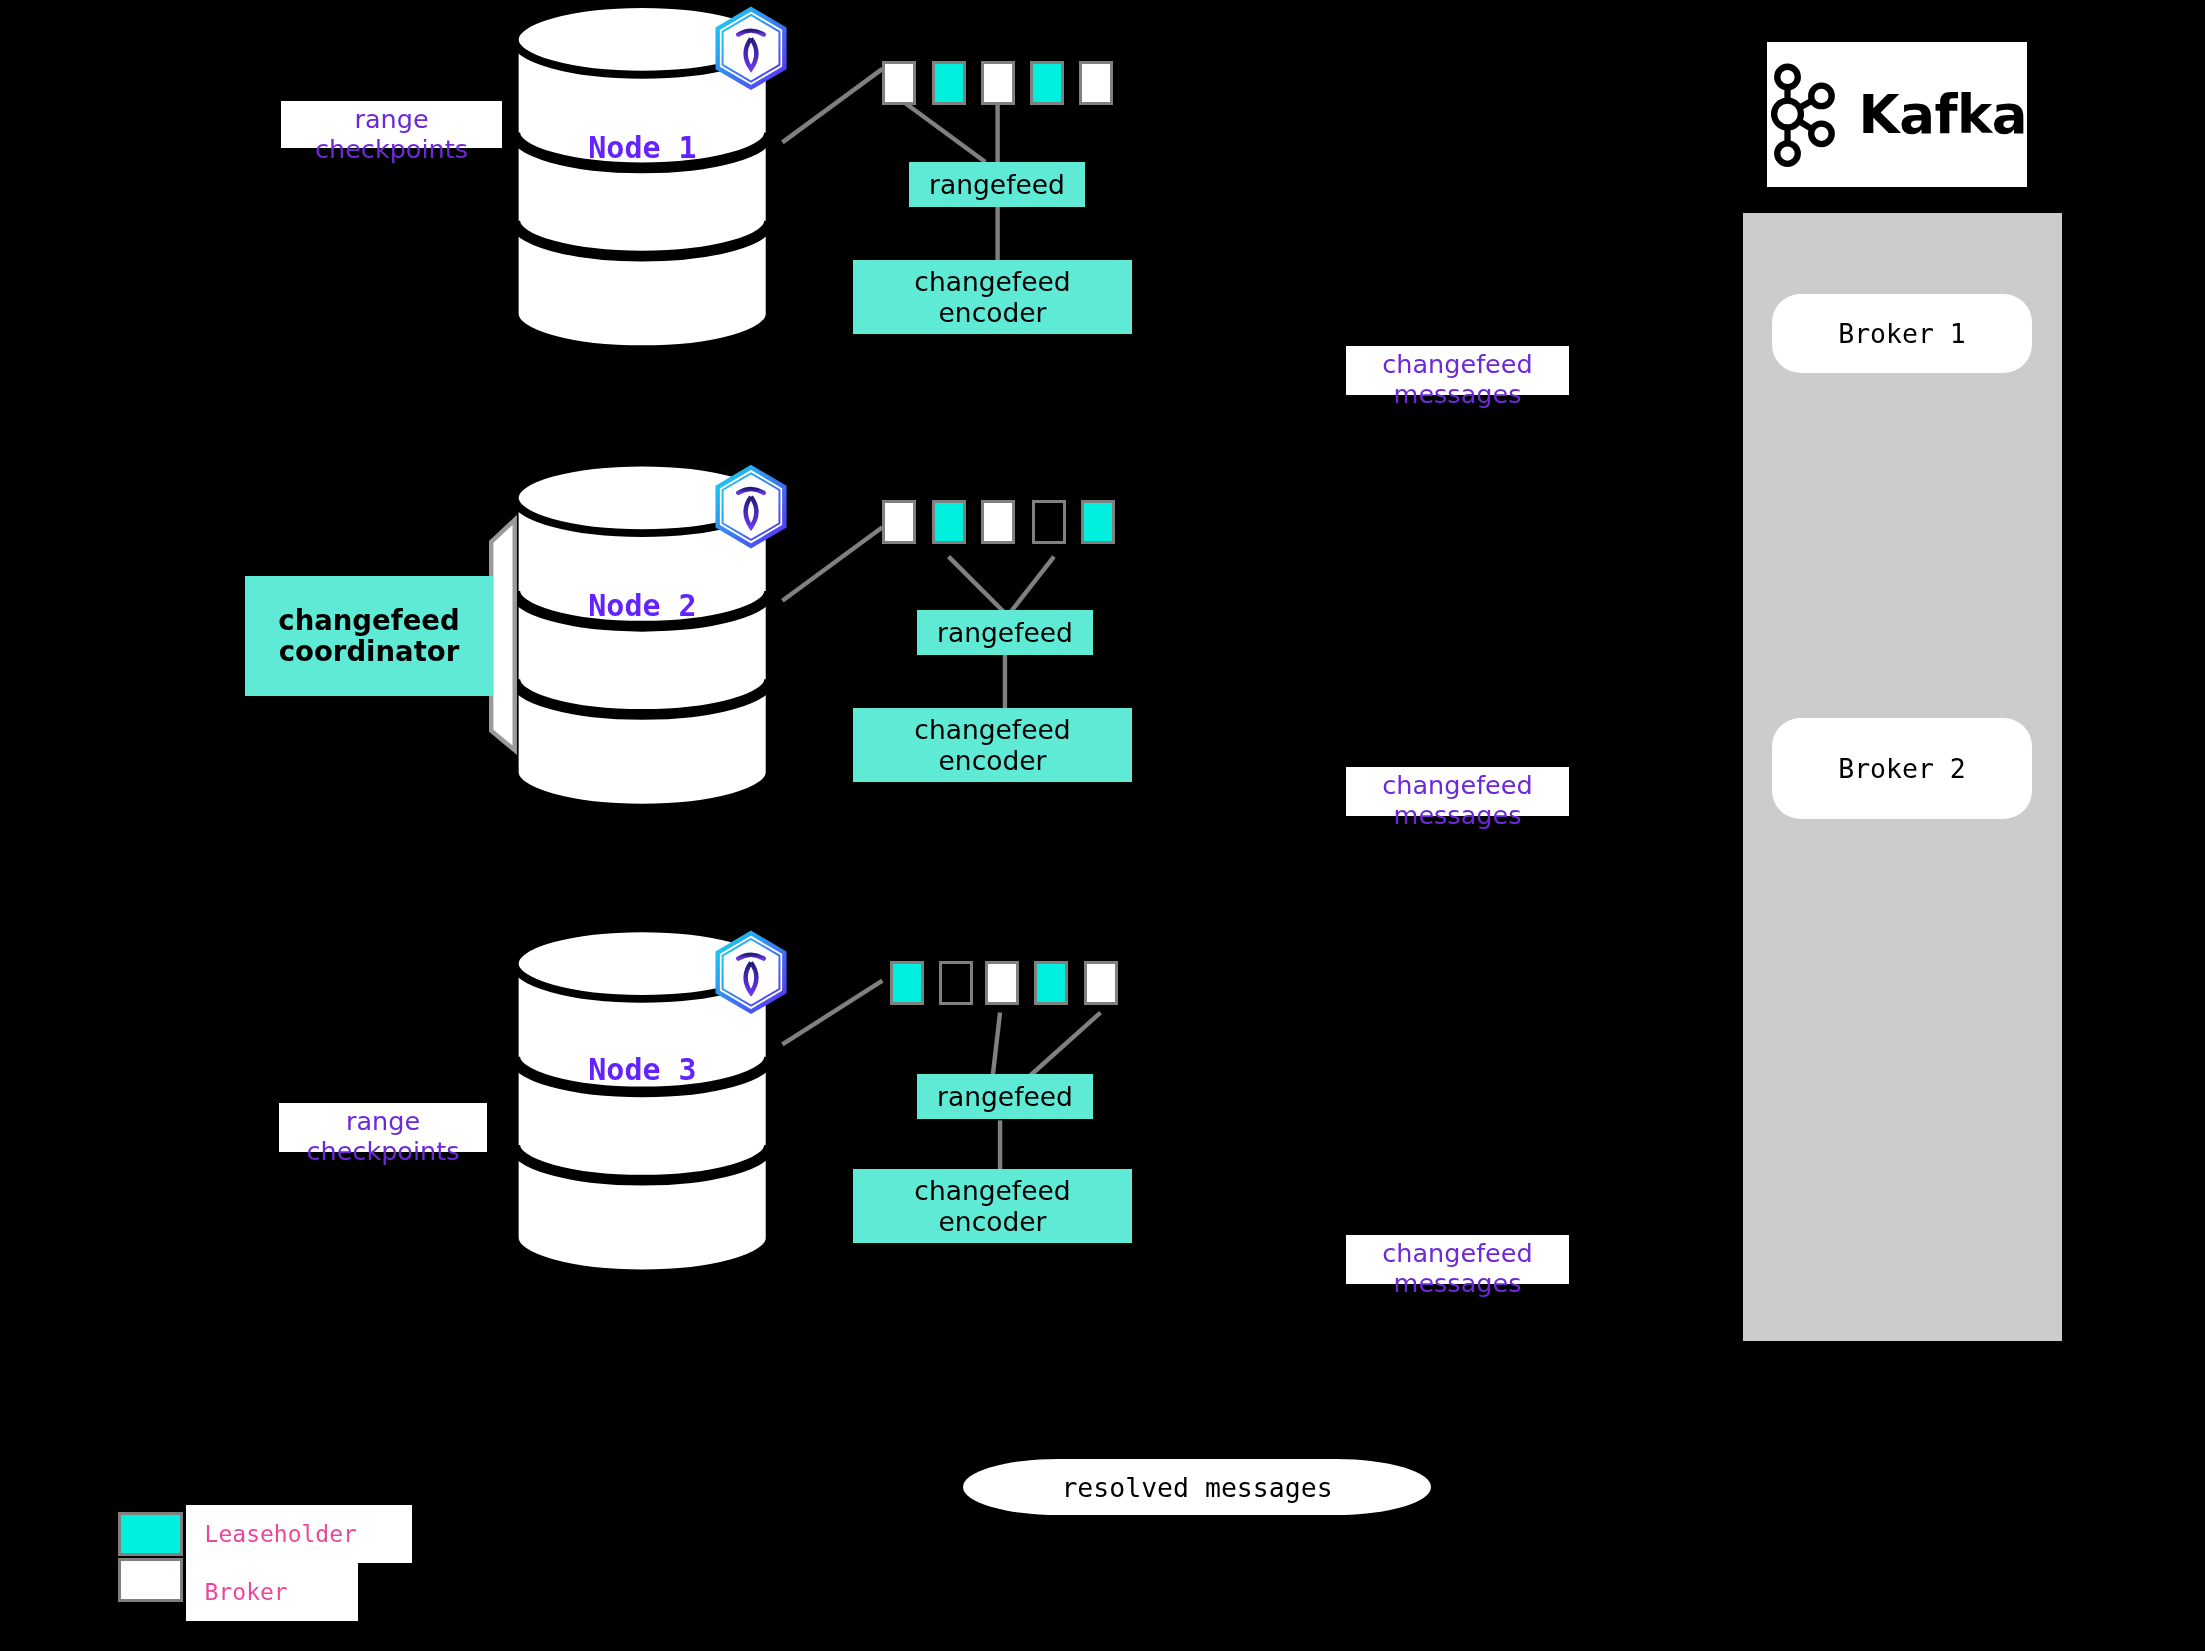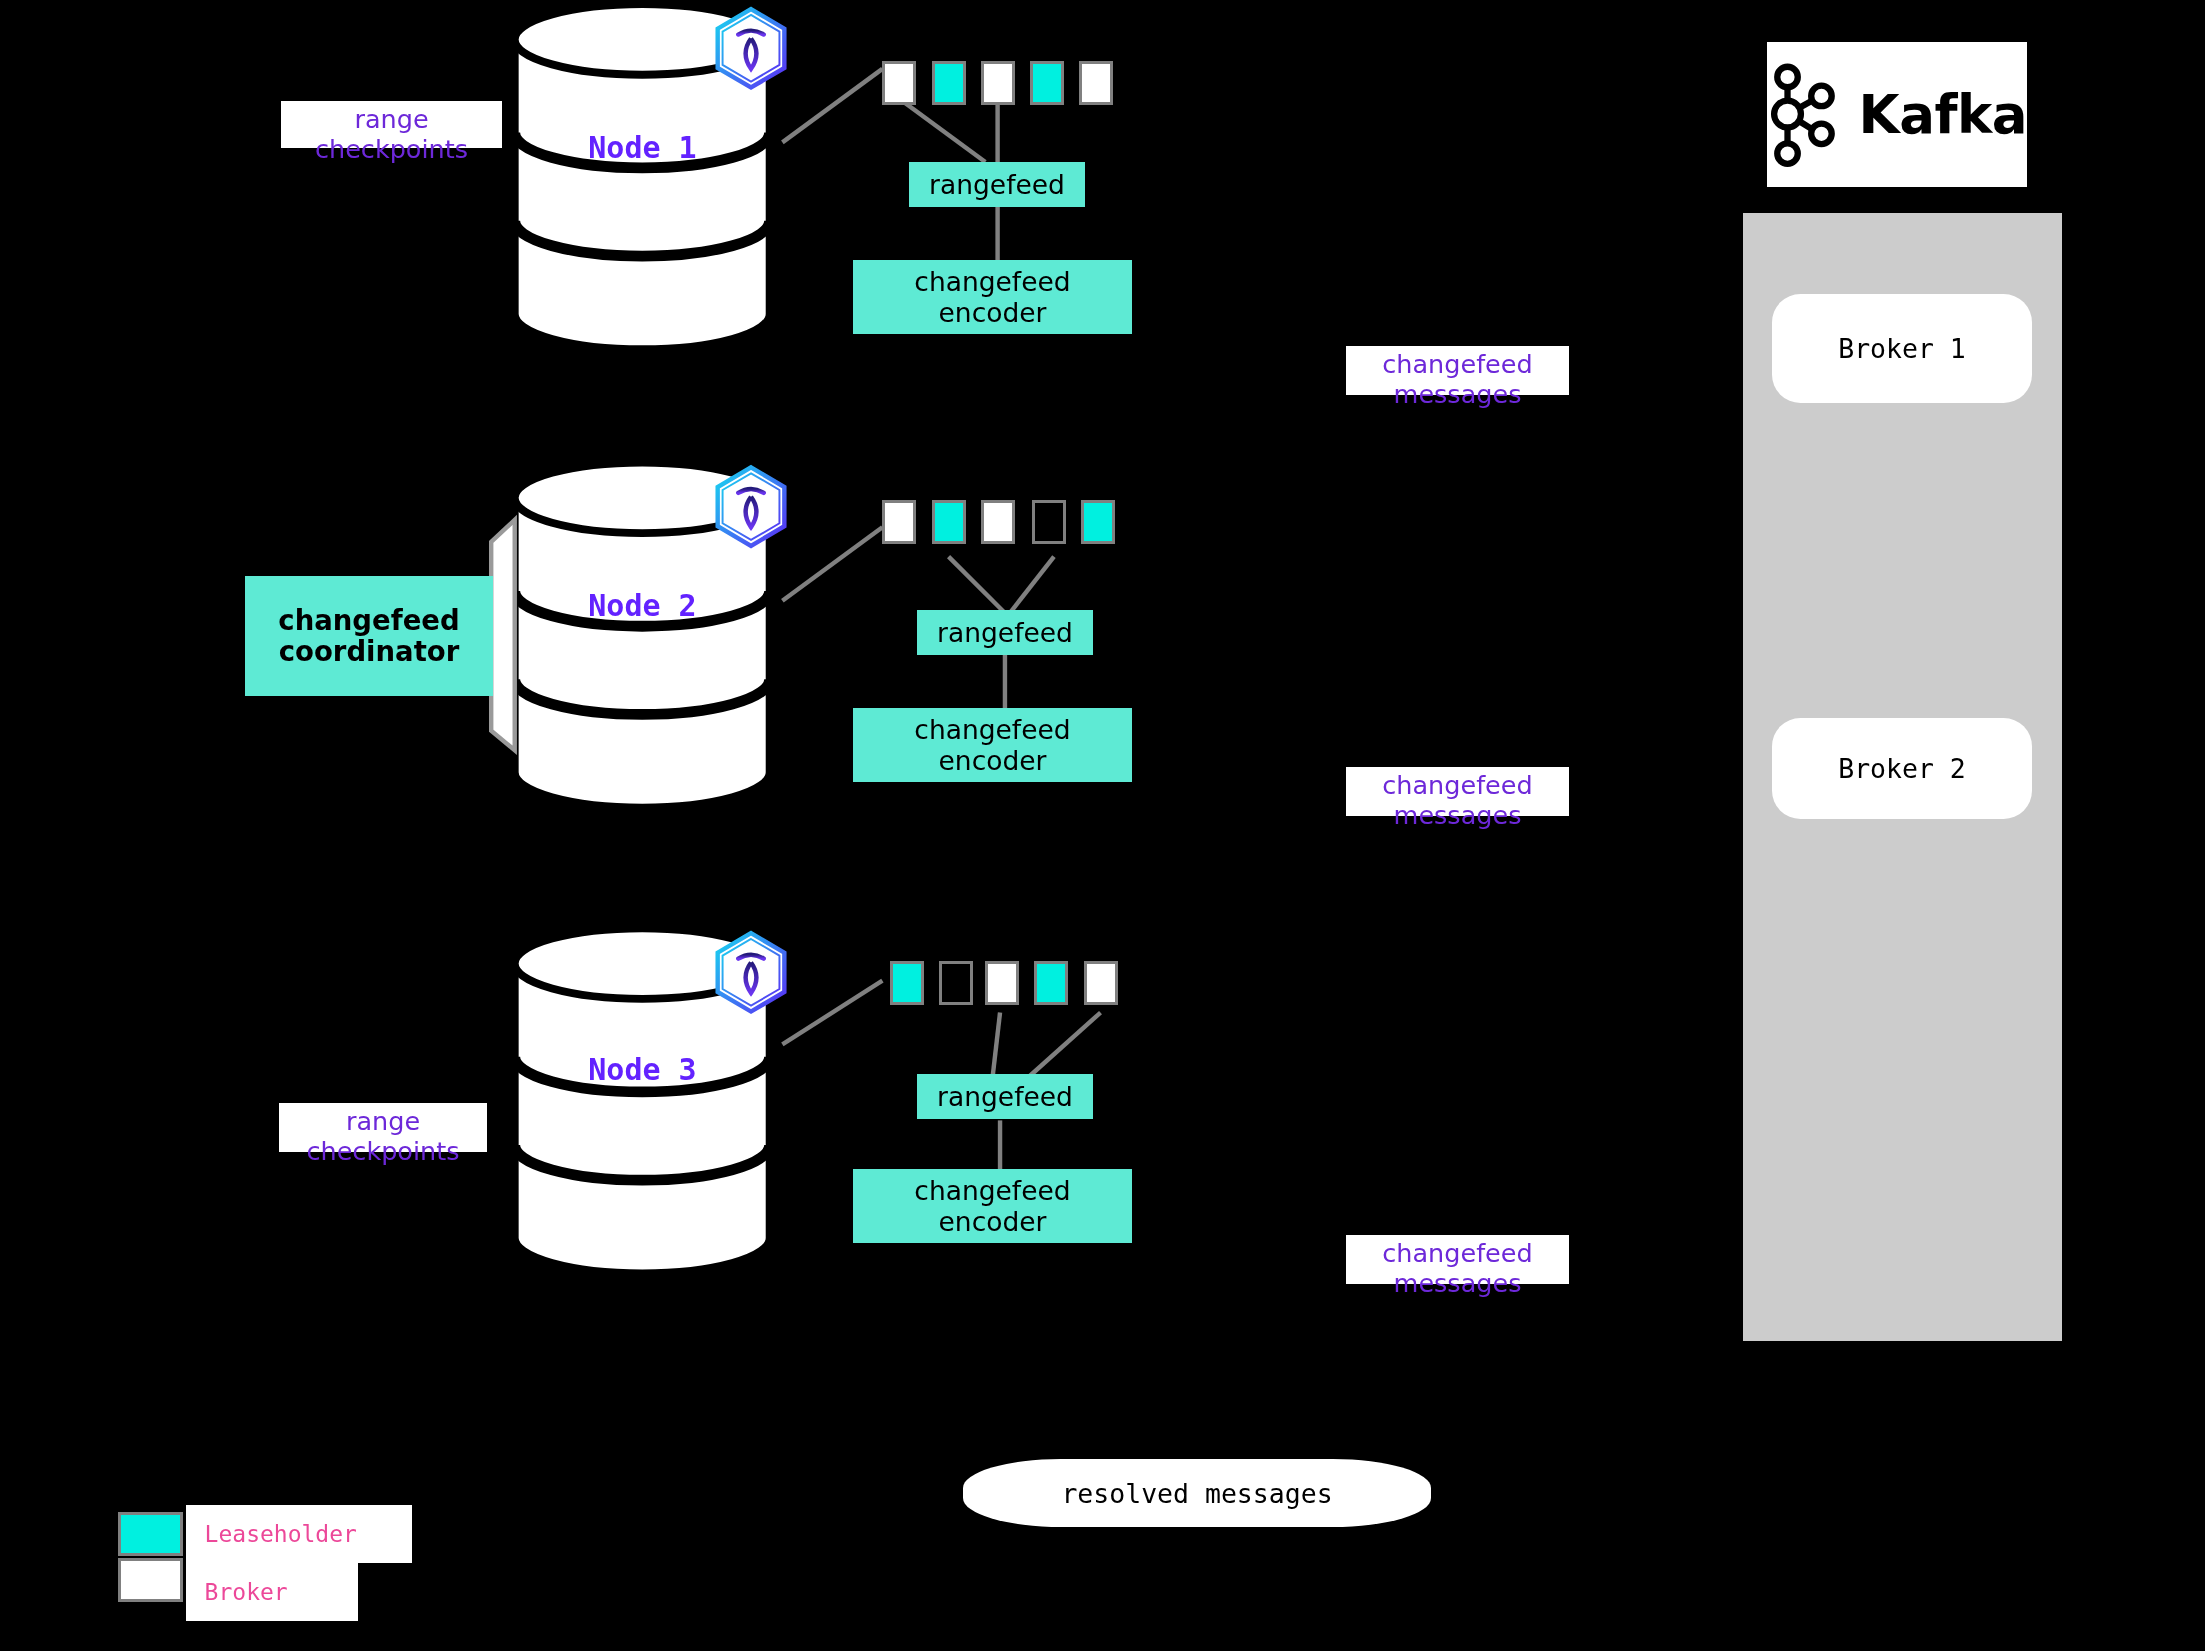--- a/index.html
+++ b/index.html
@@ -250,7 +250,7 @@
 
   <div class="abs kafka-panel" style="left:1743px;top:213px;width:319px;height:1128px;"></div>
 
-  <div class="abs broker" style="left:1772px;top:294px;width:260px;height:109px;">Broker 1</div>
+  <div class="abs broker" style="left:1772px;top:294px;width:260px;height:79px;">Broker 1</div>
   <div class="abs broker" style="left:1772px;top:718px;width:260px;height:101px;">Broker 2</div>
 
   <div class="abs pill" style="left:963px;top:1459px;width:468px;height:68px;">resolved messages</div>

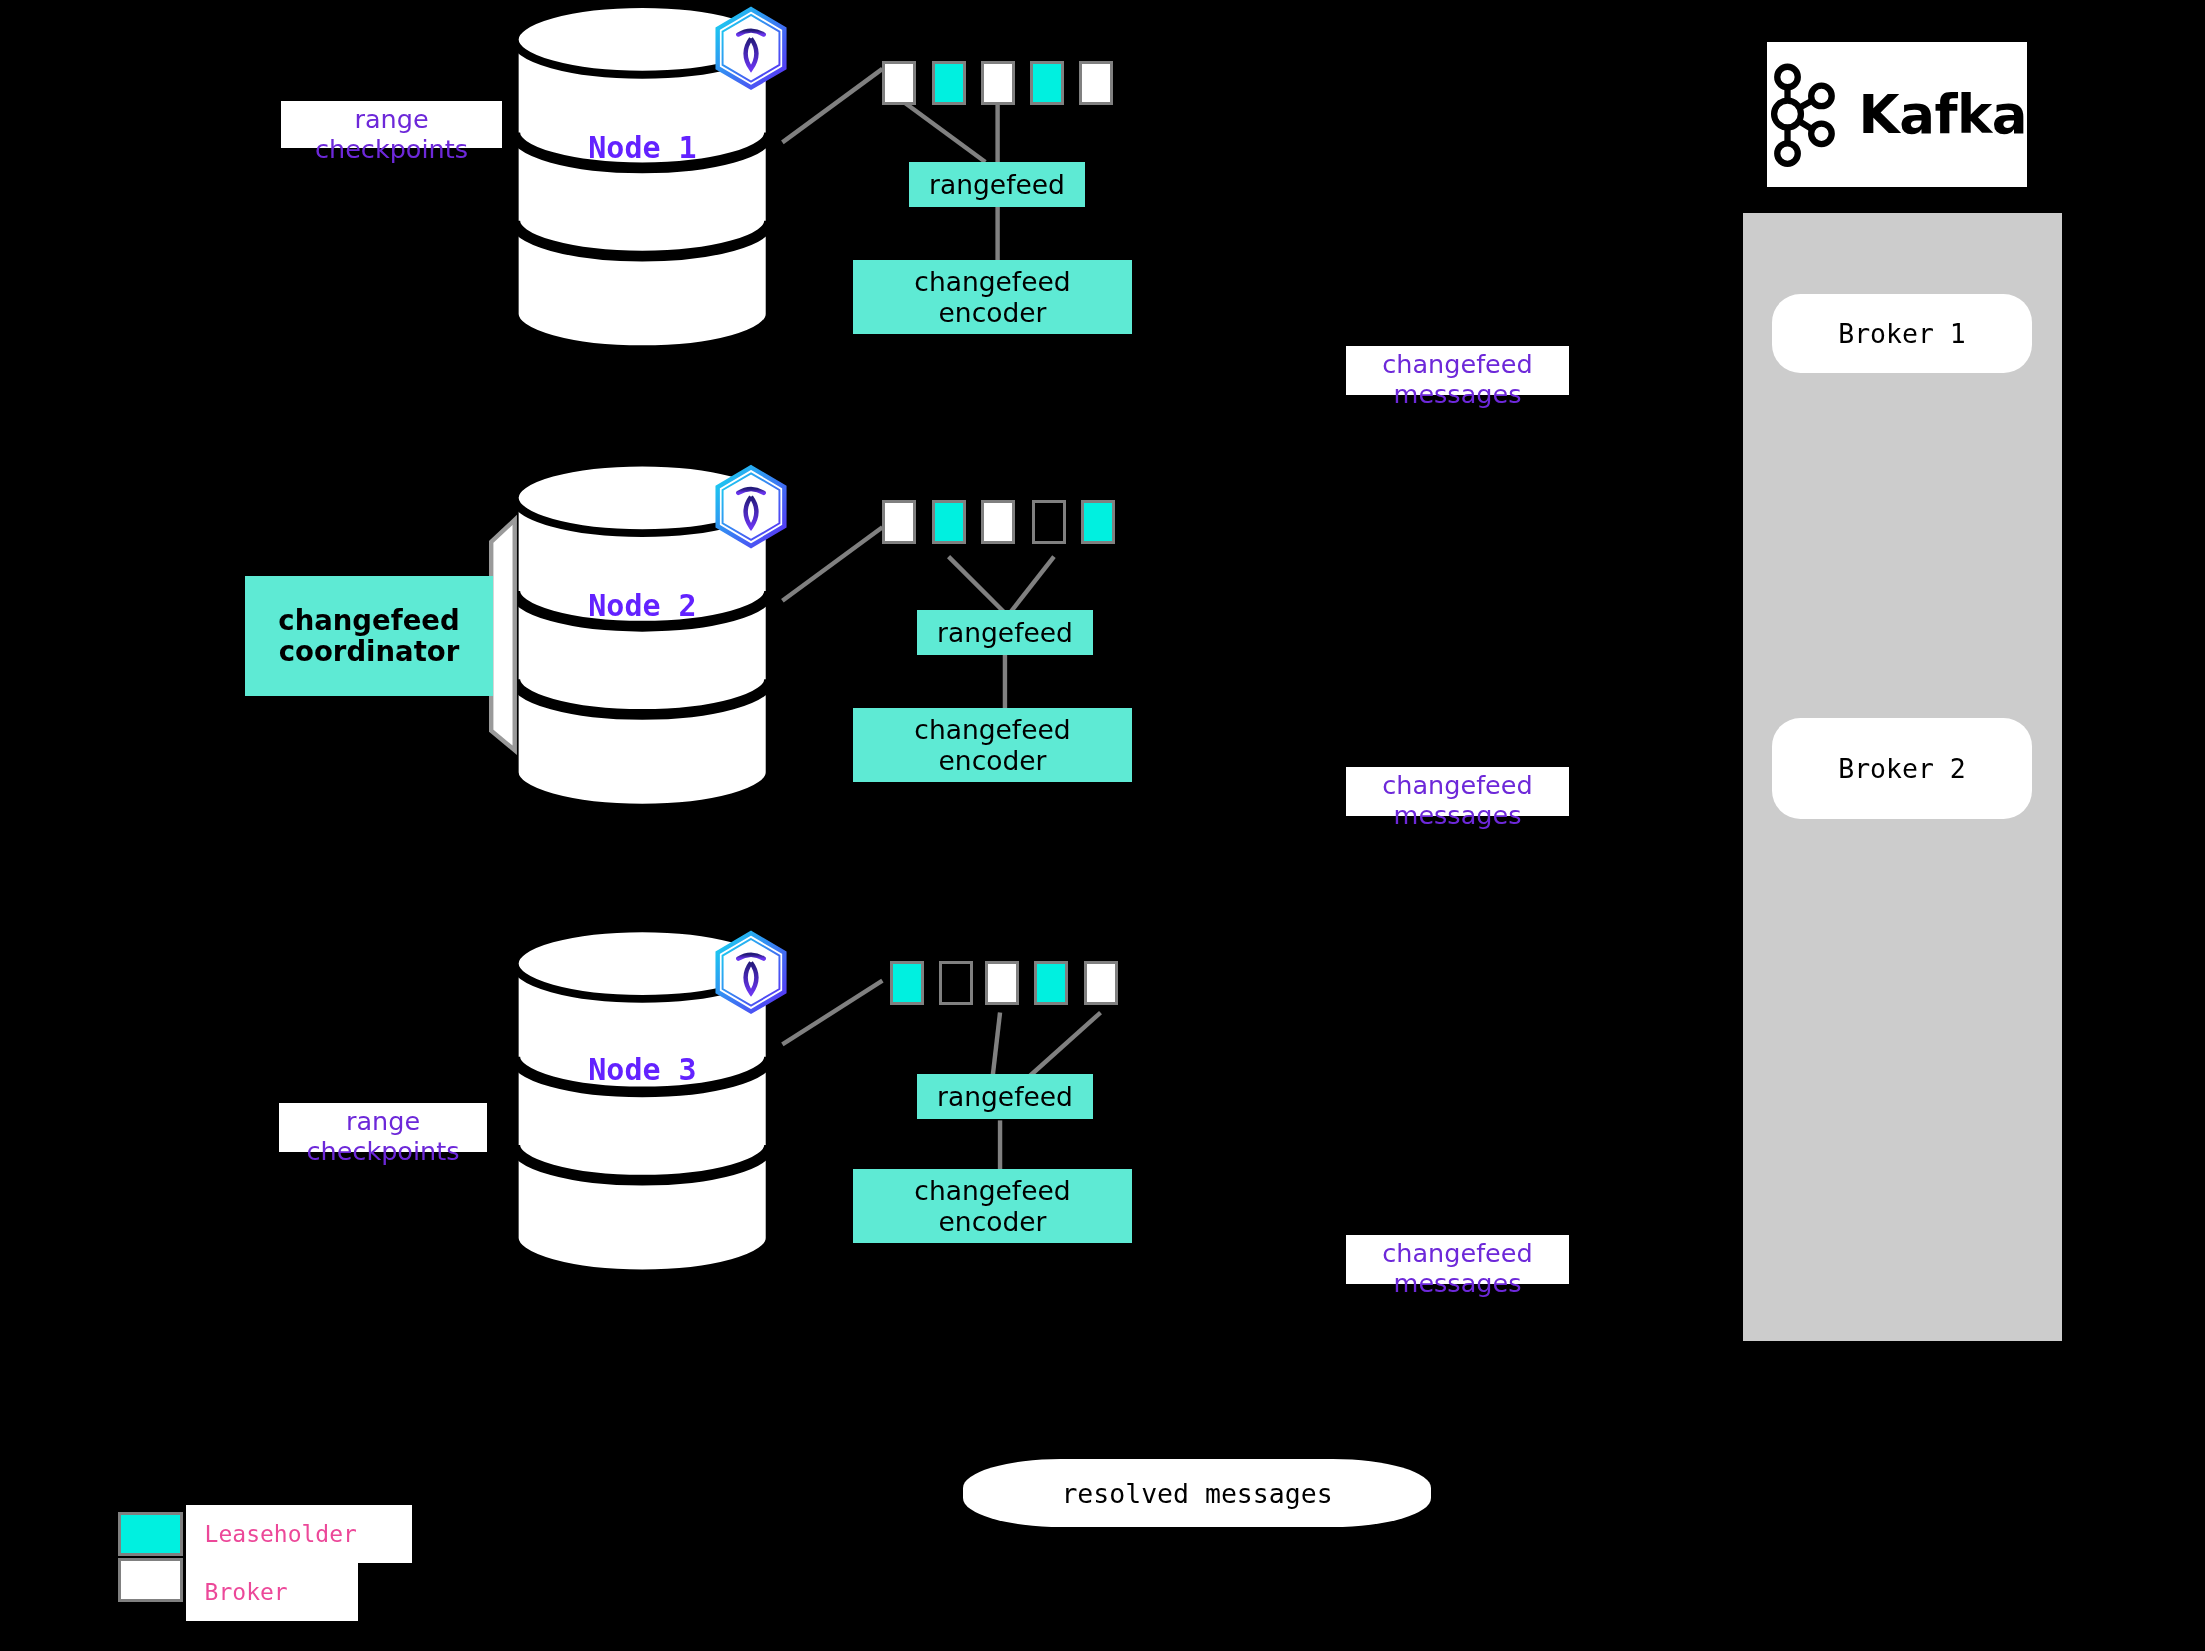--- a/index.html
+++ b/index.html
@@ -253,7 +253,7 @@
   <div class="abs broker" style="left:1772px;top:294px;width:260px;height:79px;">Broker 1</div>
   <div class="abs broker" style="left:1772px;top:718px;width:260px;height:101px;">Broker 2</div>
 
-  <div class="abs pill" style="left:963px;top:1459px;width:468px;height:68px;">resolved messages</div>
+  <div class="abs pill" style="left:963px;top:1459px;width:468px;height:56px;">resolved messages</div>
 
   <div class="abs legend-sw leaseholder" style="left:118px;top:1512px;width:65px;height:44px;background:#00f0e0;"></div>
   <div class="abs legend-text" style="left:186px;top:1505px;width:226px;height:58px;">Leaseholder</div>

